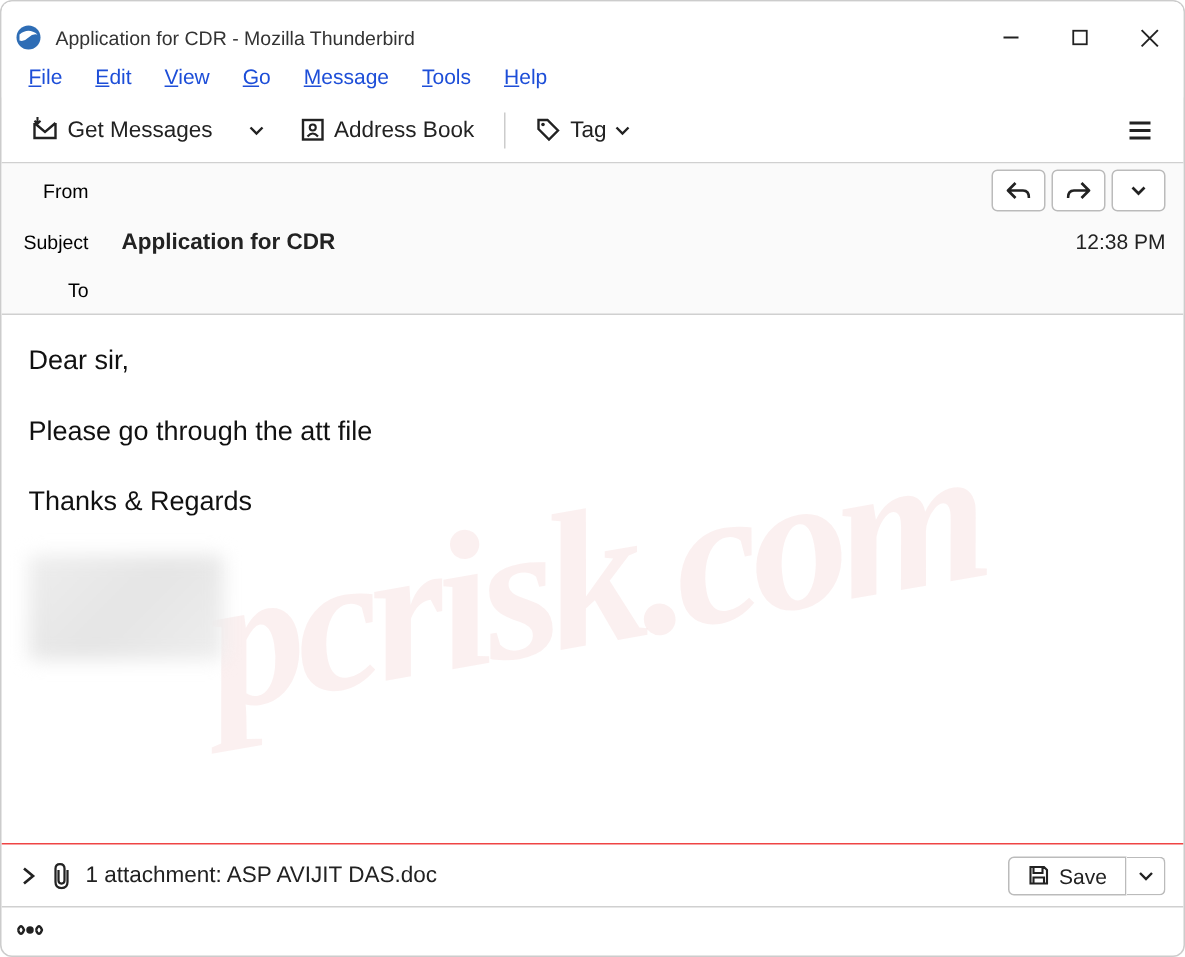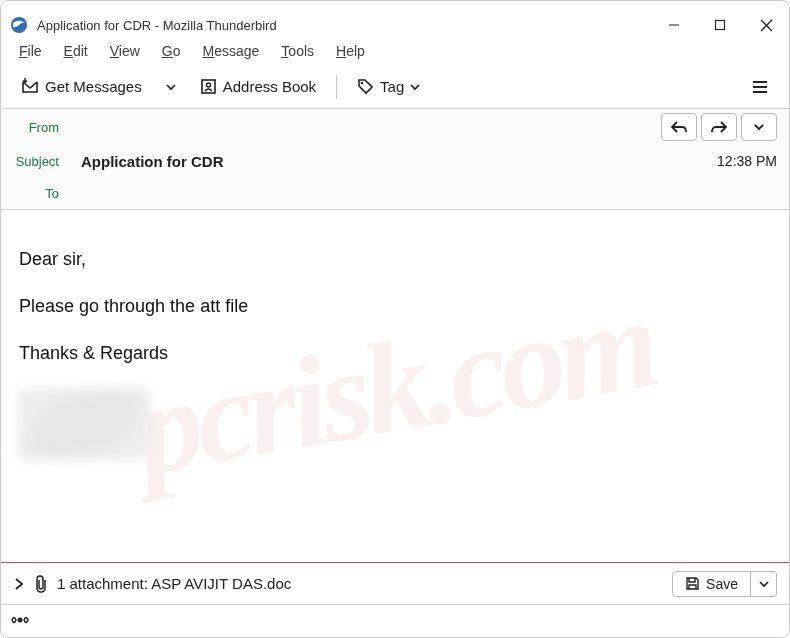--- a/index.html
+++ b/index.html
@@ -50,7 +50,7 @@
 .menu-item {
   padding: 3px 10px;
   font-size: 14px;
-  color: #404040;
+  color: #1d4ed8;
   cursor: default;
 }
 .menu-item .ul { text-decoration: underline; }

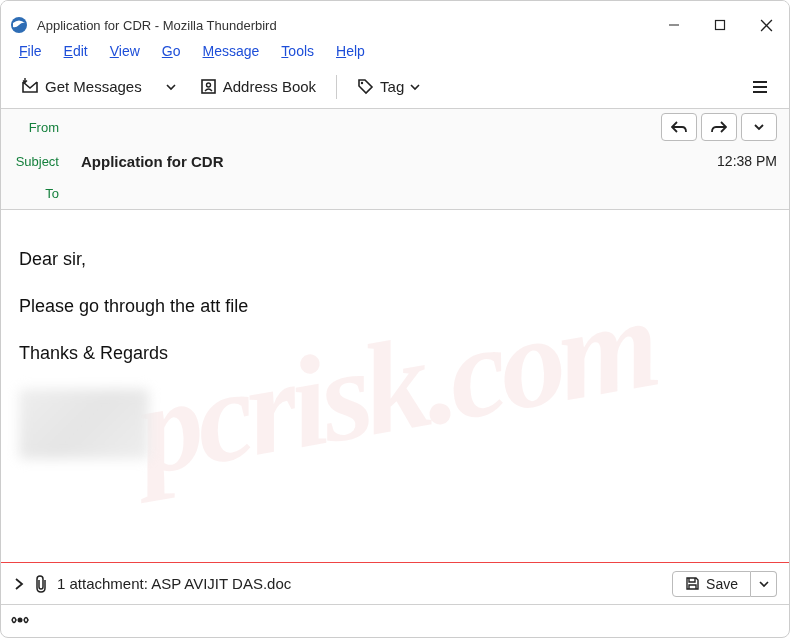--- a/index.html
+++ b/index.html
@@ -99,7 +99,7 @@
   width: 56px;
   text-align: right;
   font-size: 13px;
-  color: #15803d;
+  color: #000000;
   padding-right: 10px;
 }
 .header-value { flex: 1; font-size: 14px; }

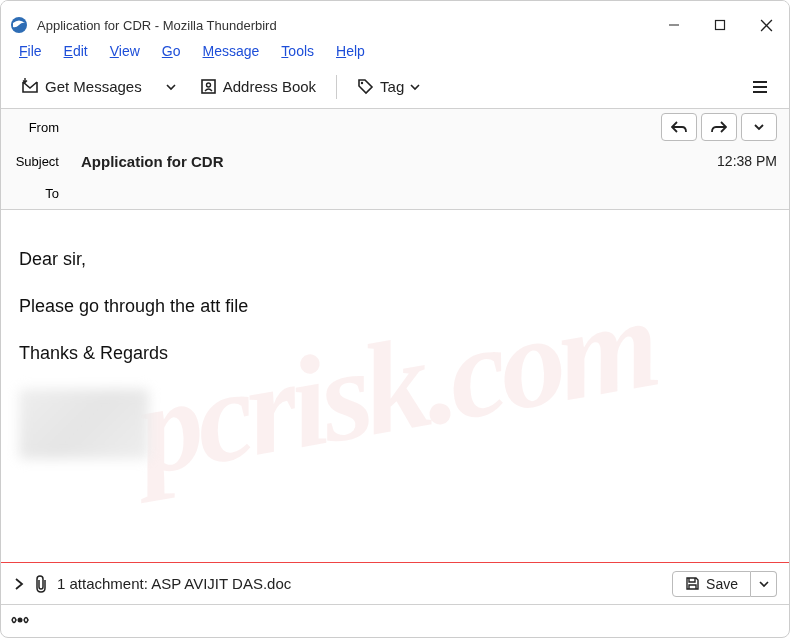--- a/index.html
+++ b/index.html
@@ -127,7 +127,7 @@
   position: relative;
   overflow: hidden;
 }
-.mail-body .para { margin-bottom: 22px; margin-top: 19px; }
+.mail-body .para { margin-bottom: 22px; }
 .blurred-sig {
   width: 130px; height: 70px;
   background: linear-gradient(135deg,#eee,#e5e5e5,#eee);

